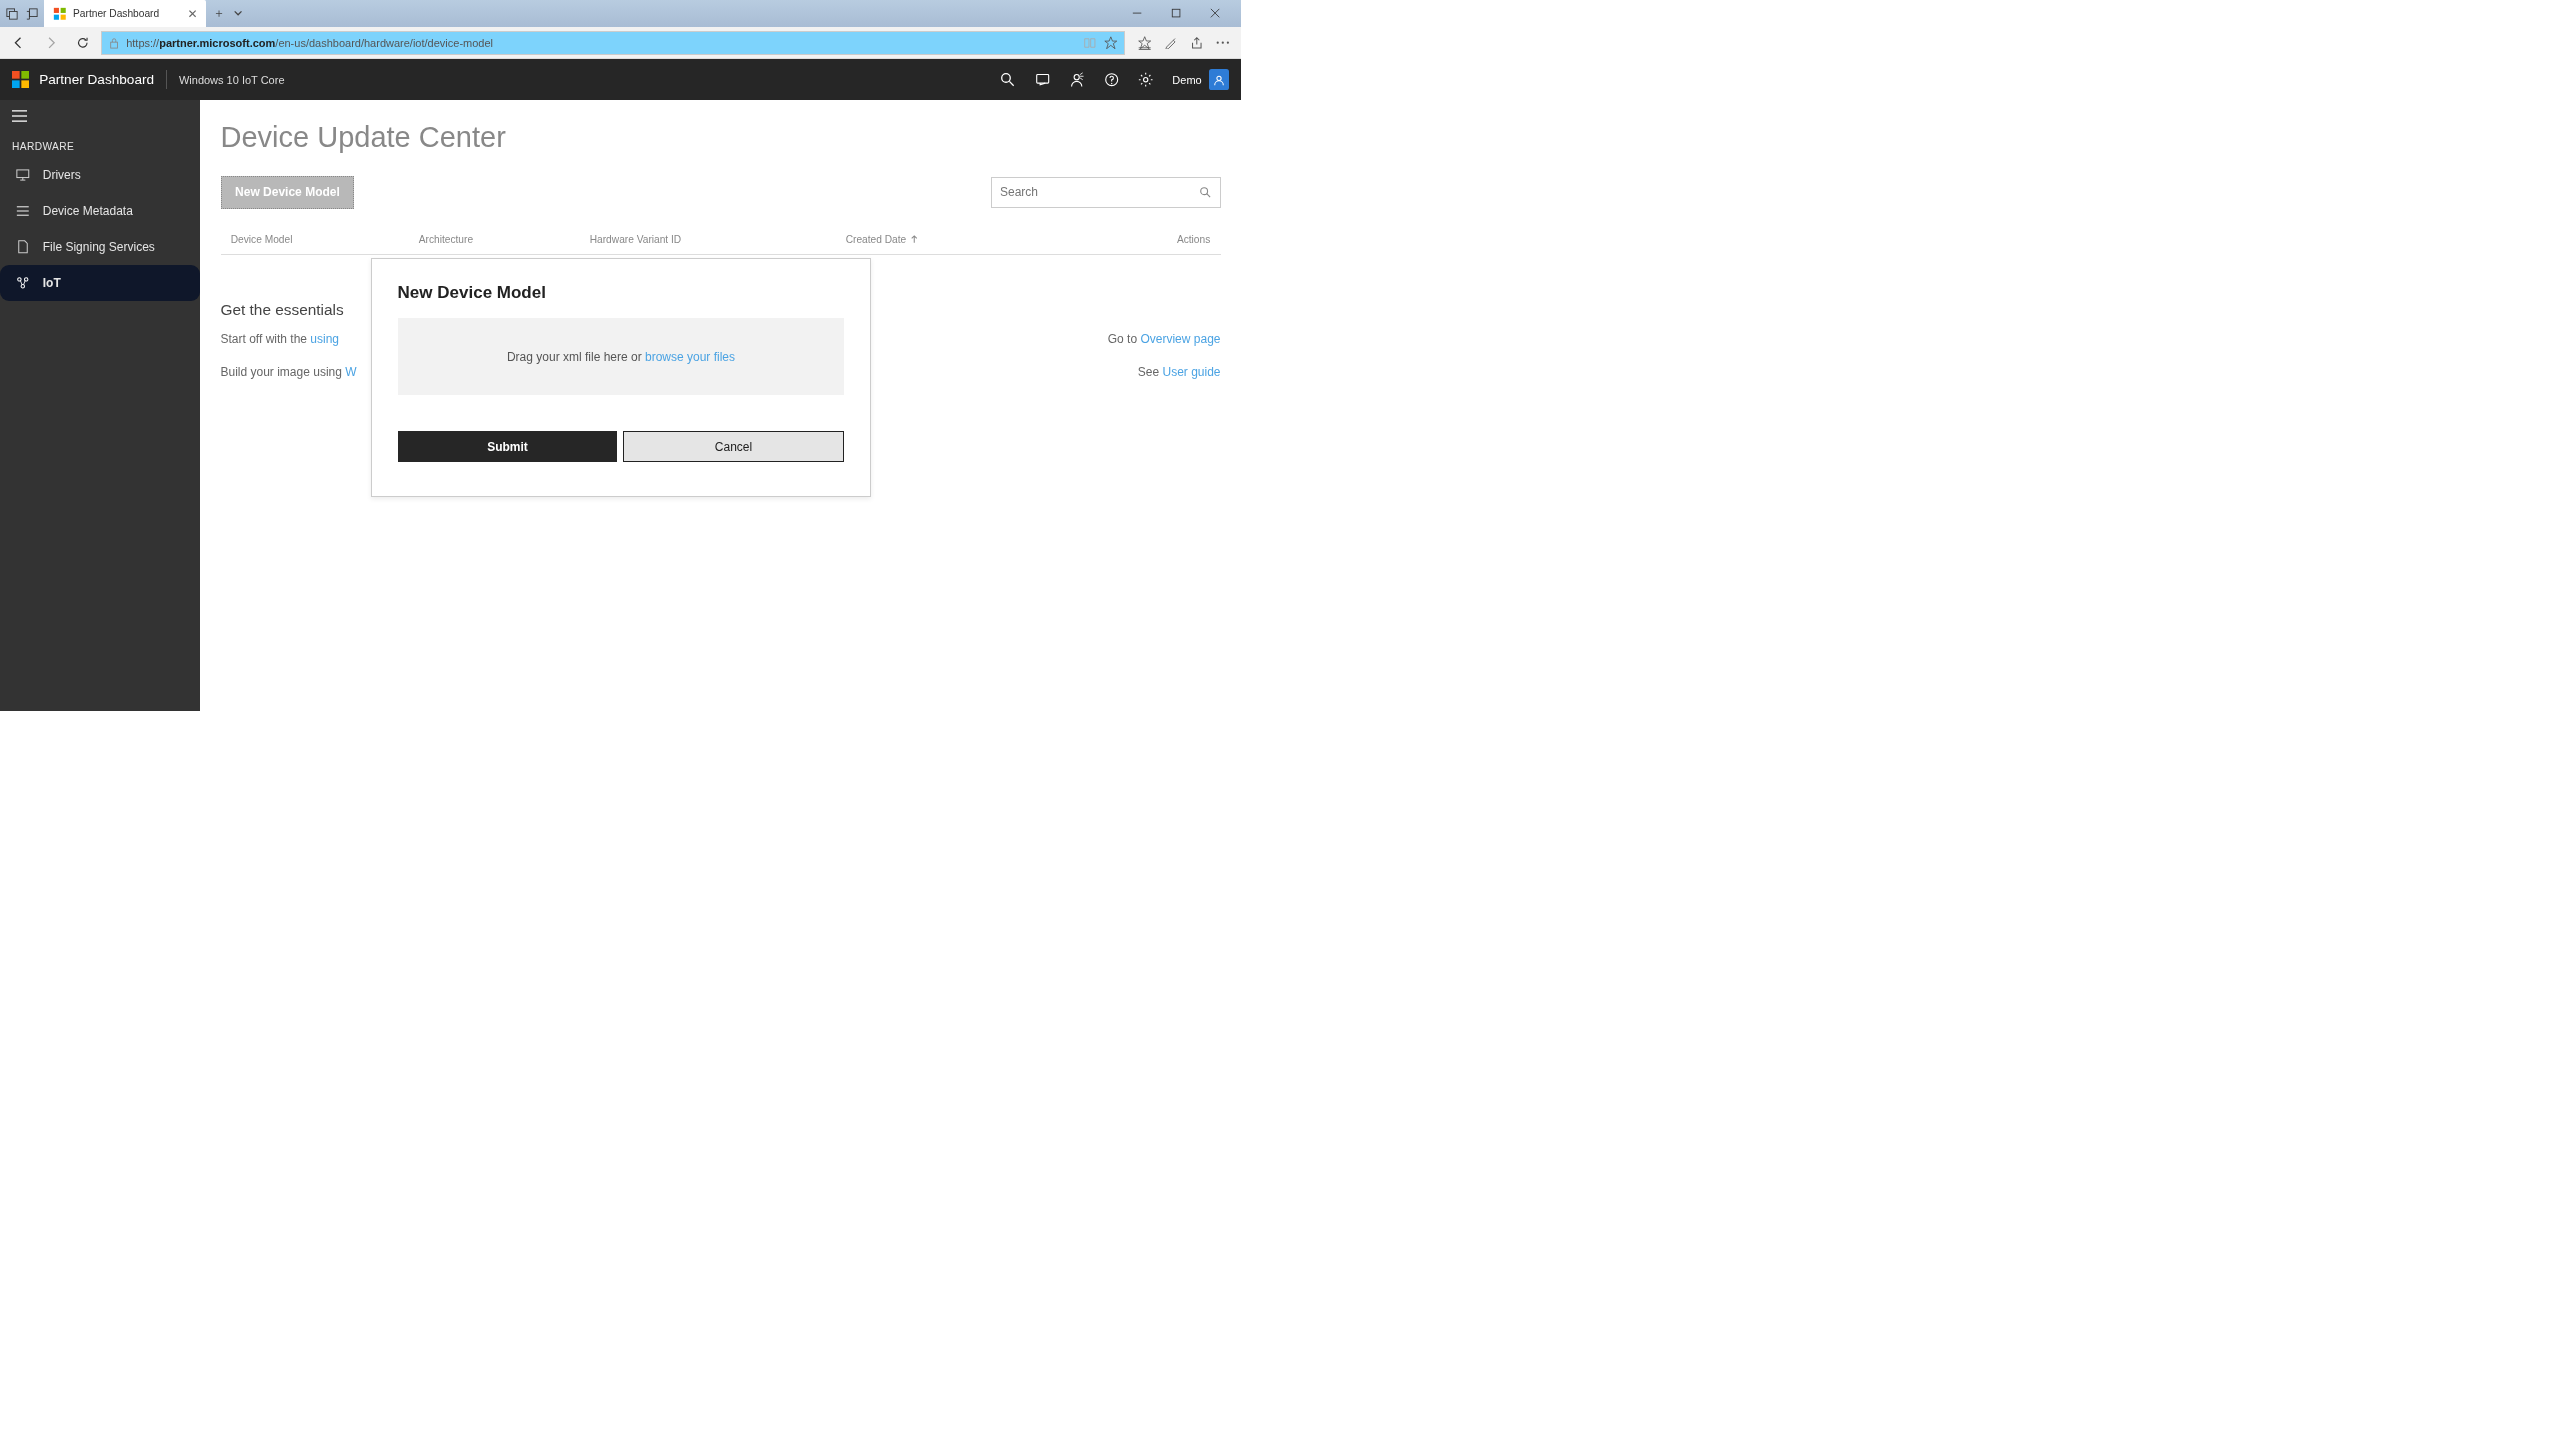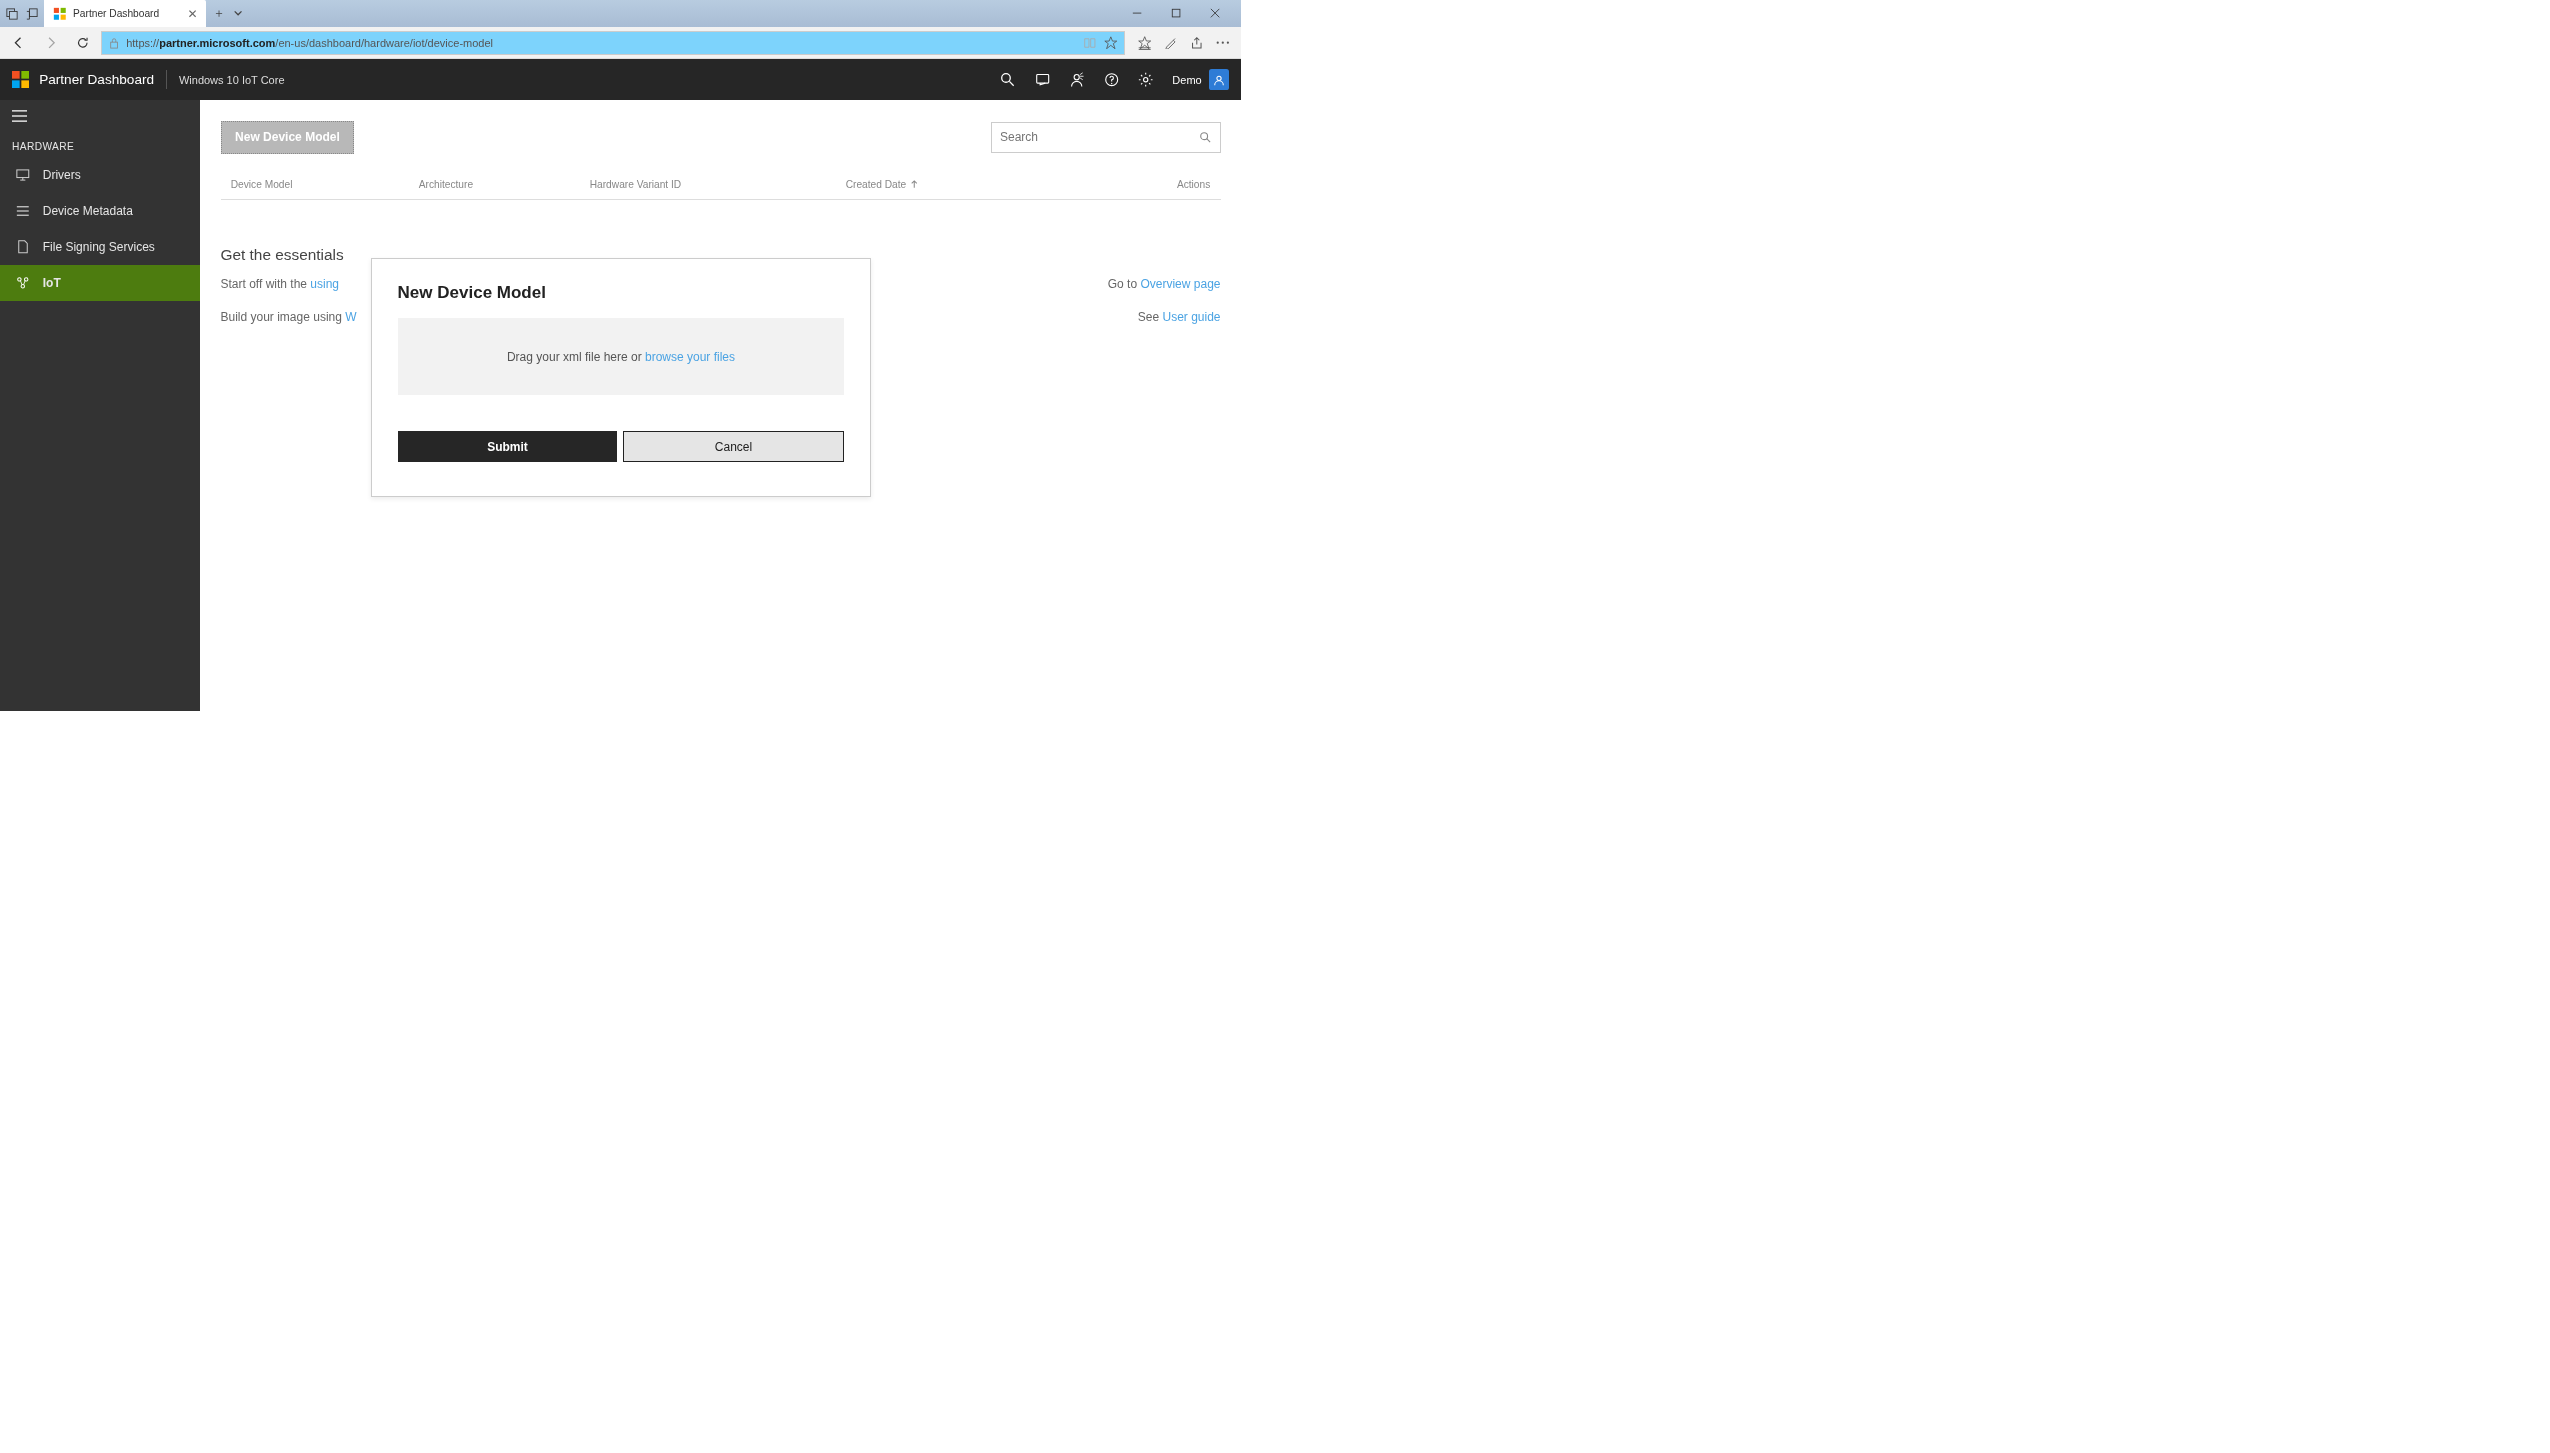--- a/index.html
+++ b/index.html
@@ -312,6 +312,7 @@
   </div>
 
   <div class="main">
+    <h1 class="page-title">Device Update Center</h1>
 
     <div class="toolbar-row">
       <button class="new-model-btn">New Device Model</button>

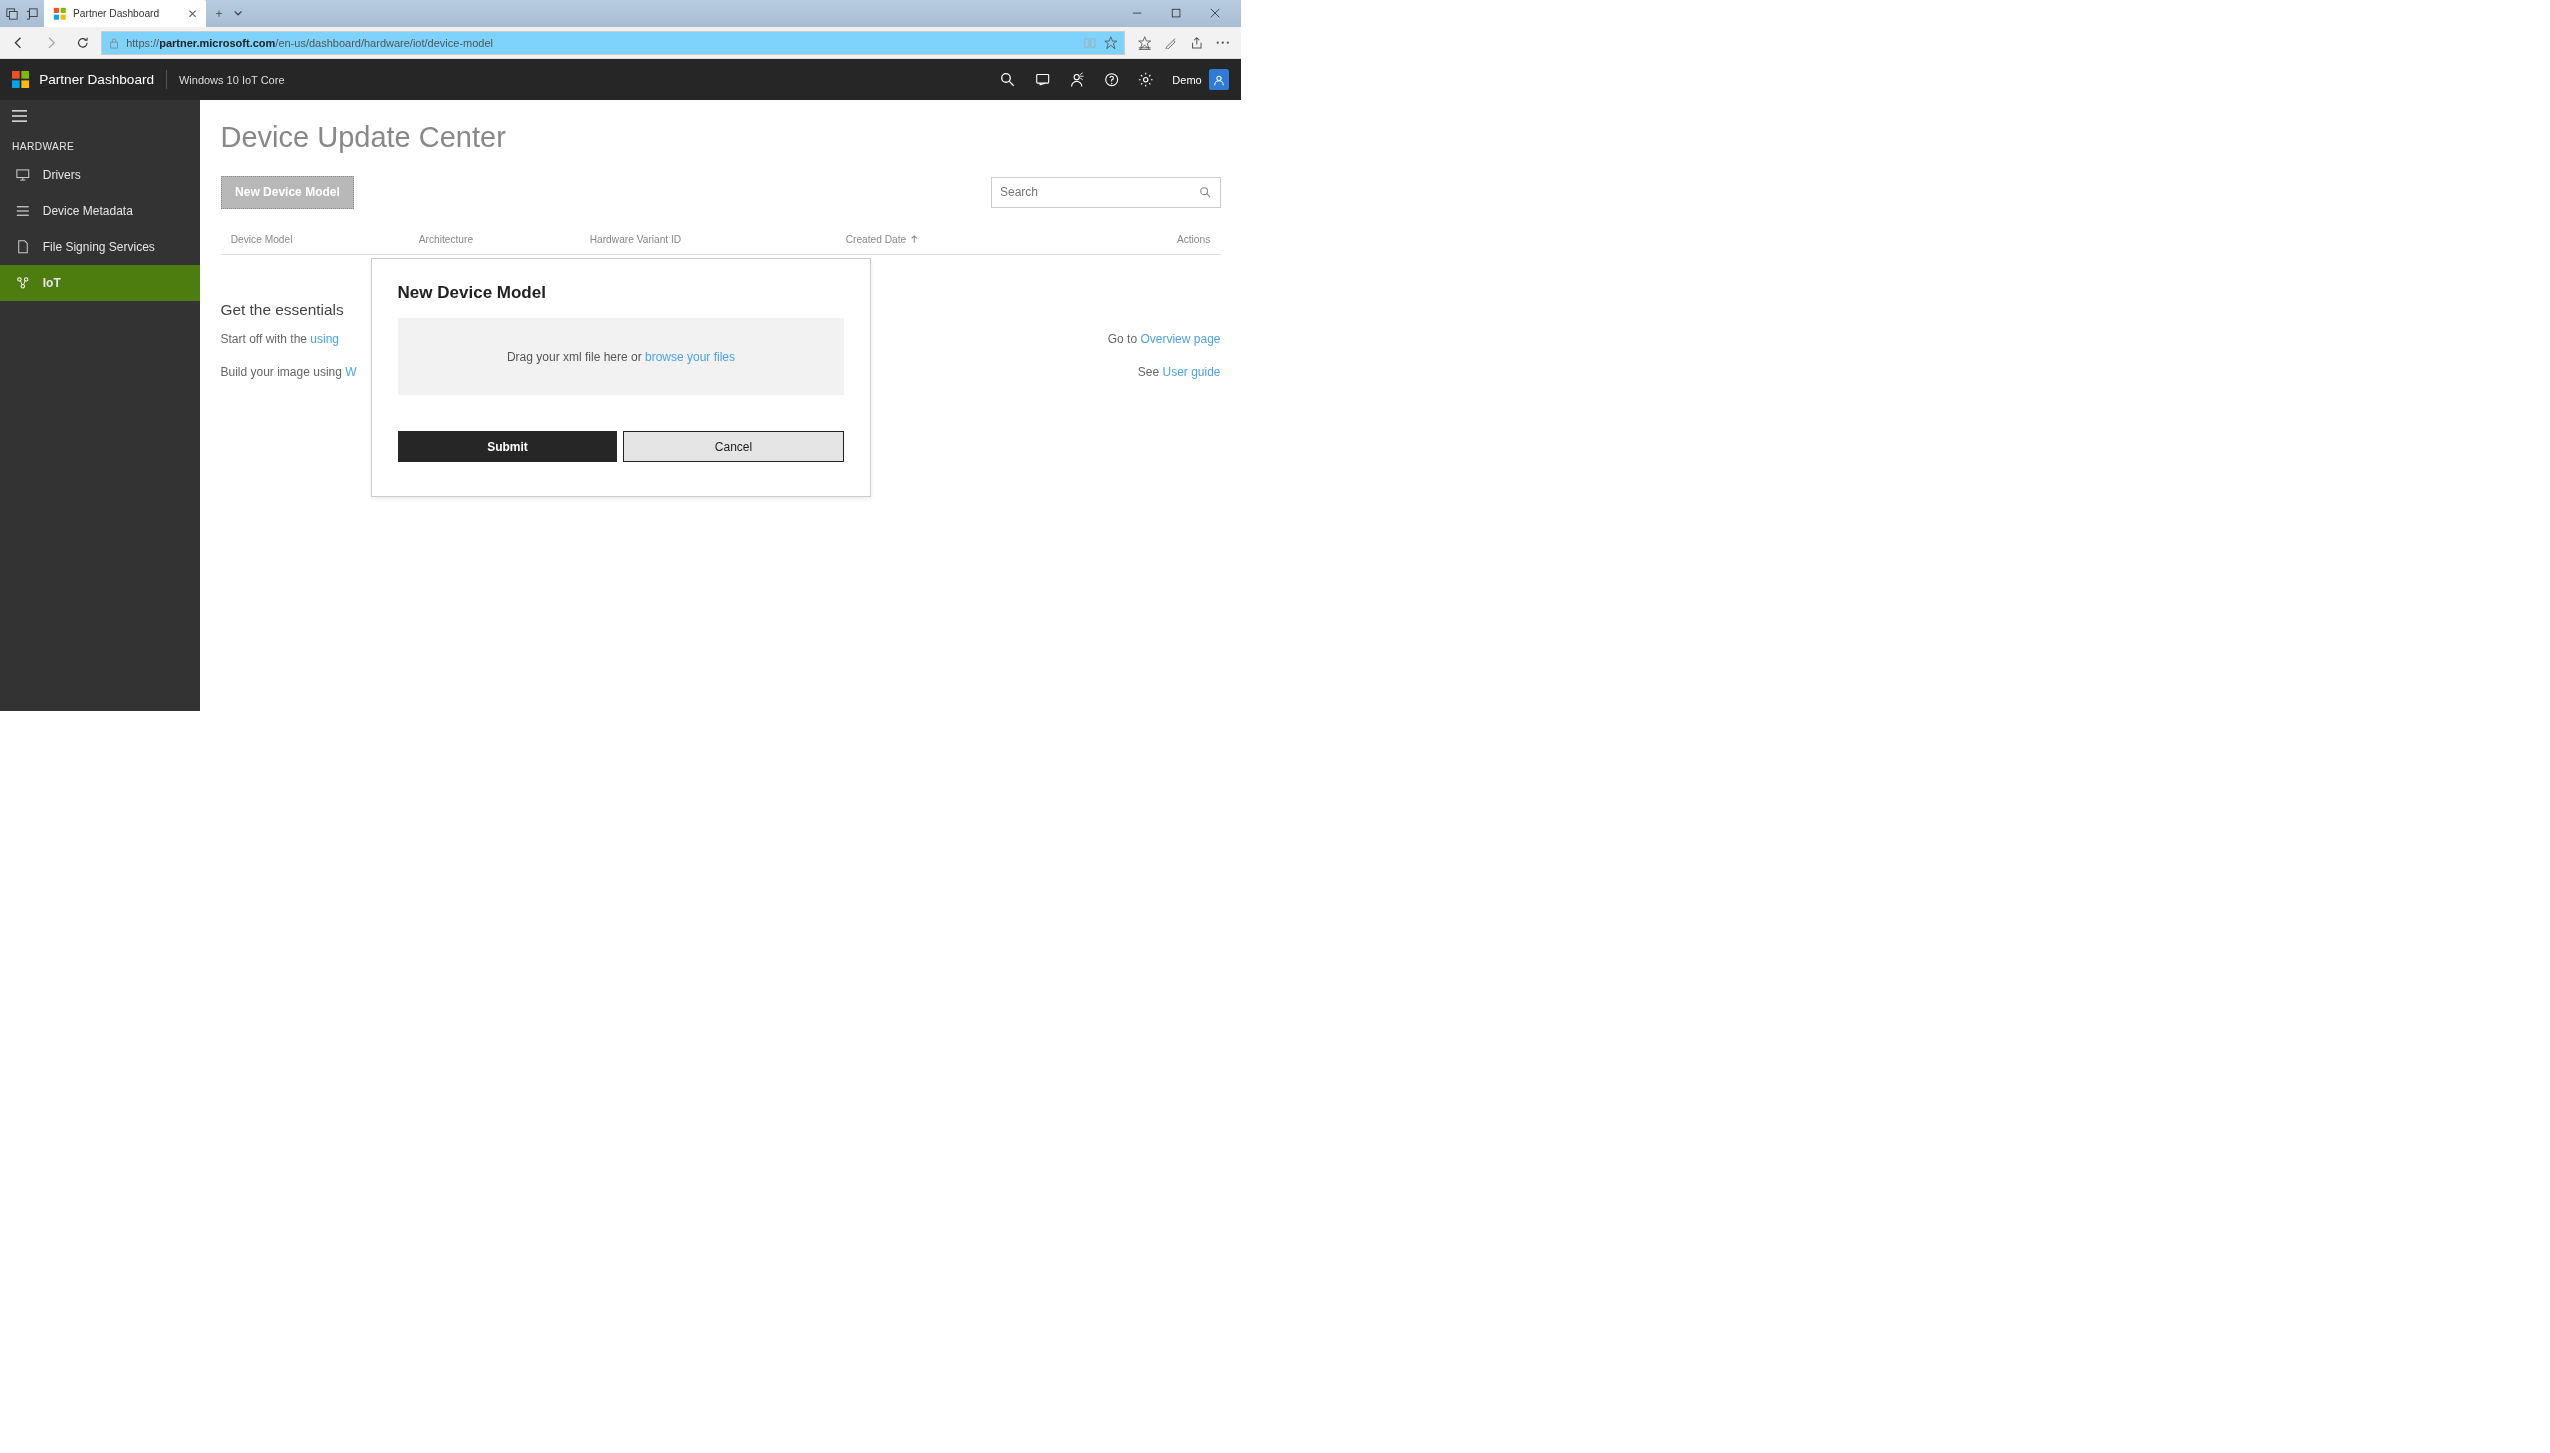--- a/index.html
+++ b/index.html
@@ -44,7 +44,7 @@
 .sidebar-hamburger { padding: 10.2px 12px; }
 .sidebar-section-title { padding: 8.5px 12px 5.1px; font-size: 10.2px; font-weight: 400; letter-spacing: 0.4px; color: #e6e6e6; }
 .sidebar-item { display: flex; align-items: center; gap: 12px; padding: 11px 15.4px; font-size: 12px; color: #e6e6e6; cursor: pointer; }
-.sidebar-item.active { background: #4d7c0f; font-weight: 600; }
+.sidebar-item.active { background: #0f172a; font-weight: 600; border-radius: 9px; }
 .sidebar-item .si-icon { width: 15.4px; display: flex; justify-content: center; }
 
 

